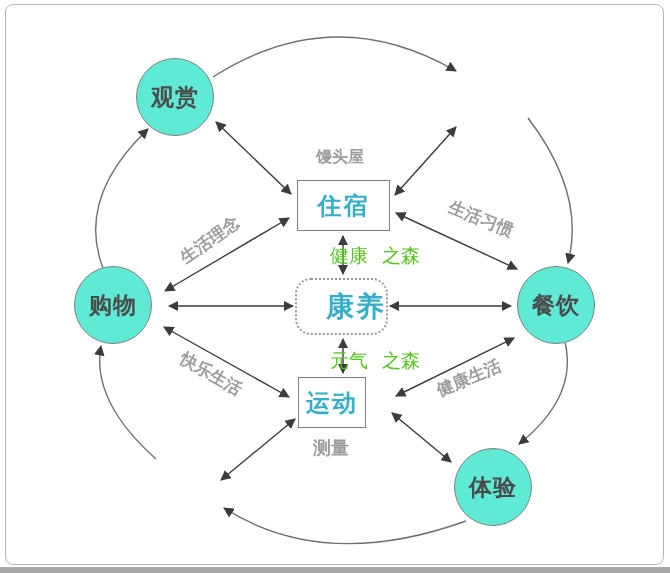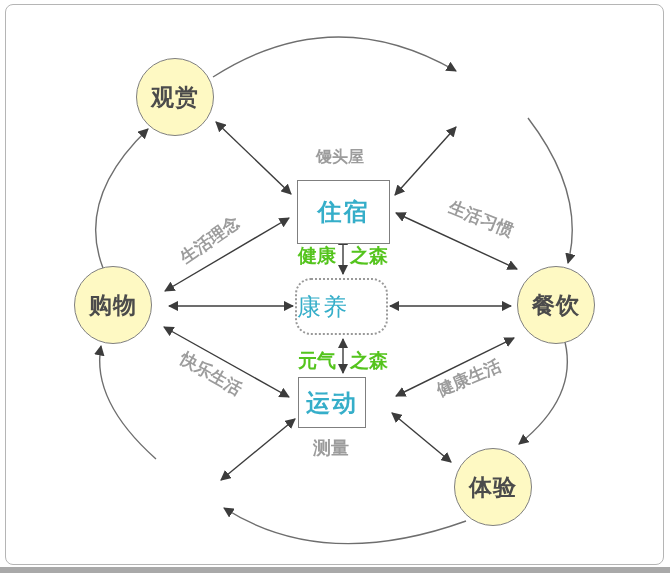--- a/index.html
+++ b/index.html
@@ -17,7 +17,7 @@
   .spoke{stroke:var(--arrow);stroke-width:1.4;}
   #ah path{fill:var(--arrow);}
   .circle-node{position:absolute;width:78px;height:78px;border:1.5px solid var(--stroke);
-          border-radius:50%;background:#fef9c3;display:flex;align-items:center;justify-content:center;
+          border-radius:50%;background:#5eead4;display:flex;align-items:center;justify-content:center;
           font-size:23px;font-weight:700;color:var(--node-text);letter-spacing:1px;box-sizing:border-box;}
   .box-node{position:absolute;border:1.5px solid var(--stroke);background:#fff;display:flex;
           align-items:center;justify-content:center;font-size:24px;font-weight:700;color:var(--teal);

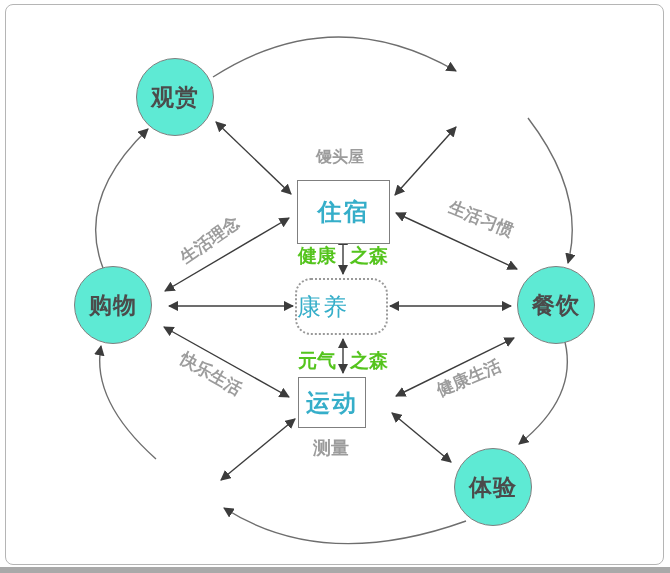--- a/index.html
+++ b/index.html
@@ -81,7 +81,7 @@
       <span>体验</span>
     </div>
 
-  <div class="box-node" style="left:297px;top:180px;width:93px;height:64px;">
+  <div class="box-node" style="left:297px;top:180px;width:93px;height:51px;">
       <span>住宿</span>
     </div>
   <div class="dotted-node" style="left:295px;top:278px;width:93px;height:57px;">

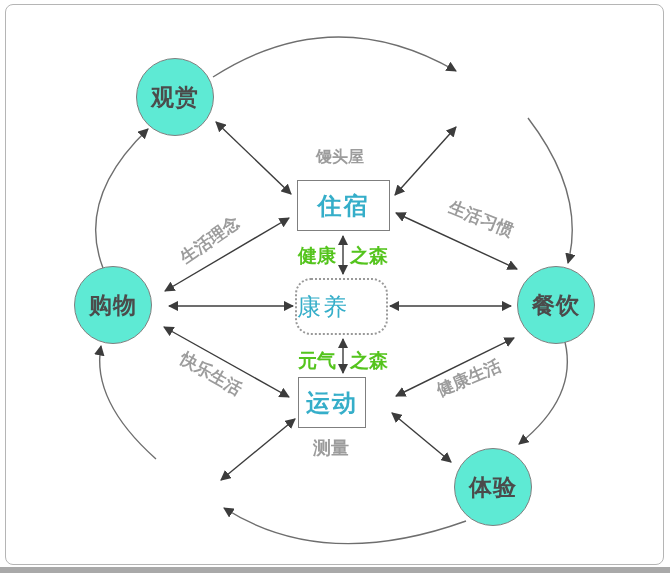--- a/index.html
+++ b/index.html
@@ -28,7 +28,7 @@
   .gray-label{position:absolute;color:var(--gray-label);font-size:17px;font-weight:600;white-space:nowrap;
           transform:translate(-50%,-50%);}
   .green-row{position:absolute;display:flex;gap:14px;transform:translateX(-50%);color:var(--green);
-          font-size:19px;font-weight:700;white-space:nowrap;}
+          font-size:19px;font-weight:400;white-space:nowrap;margin-left:32px;}
   .r-n35{transform:translate(-50%,-50%) rotate(-35deg);}
   .r-p22{transform:translate(-50%,-50%) rotate(22deg);}
   .r-p30{transform:translate(-50%,-50%) rotate(30deg);}

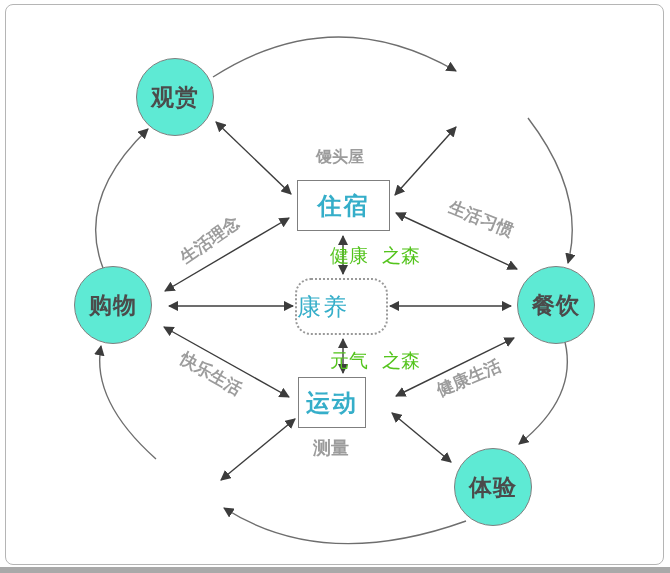--- a/index.html
+++ b/index.html
@@ -23,7 +23,7 @@
           align-items:center;justify-content:center;font-size:24px;font-weight:700;color:var(--teal);
           letter-spacing:2px;box-sizing:border-box;}
   .dotted-node{position:absolute;border:2px dotted #999;border-radius:16px;background:#fff;display:flex;
-          align-items:center;justify-content:flex-start;font-size:24px;font-weight:400;color:var(--teal);
+          align-items:center;justify-content:flex-end;font-size:28px;font-weight:700;color:var(--teal);
           letter-spacing:2px;box-sizing:border-box;}
   .gray-label{position:absolute;color:var(--gray-label);font-size:17px;font-weight:600;white-space:nowrap;
           transform:translate(-50%,-50%);}

